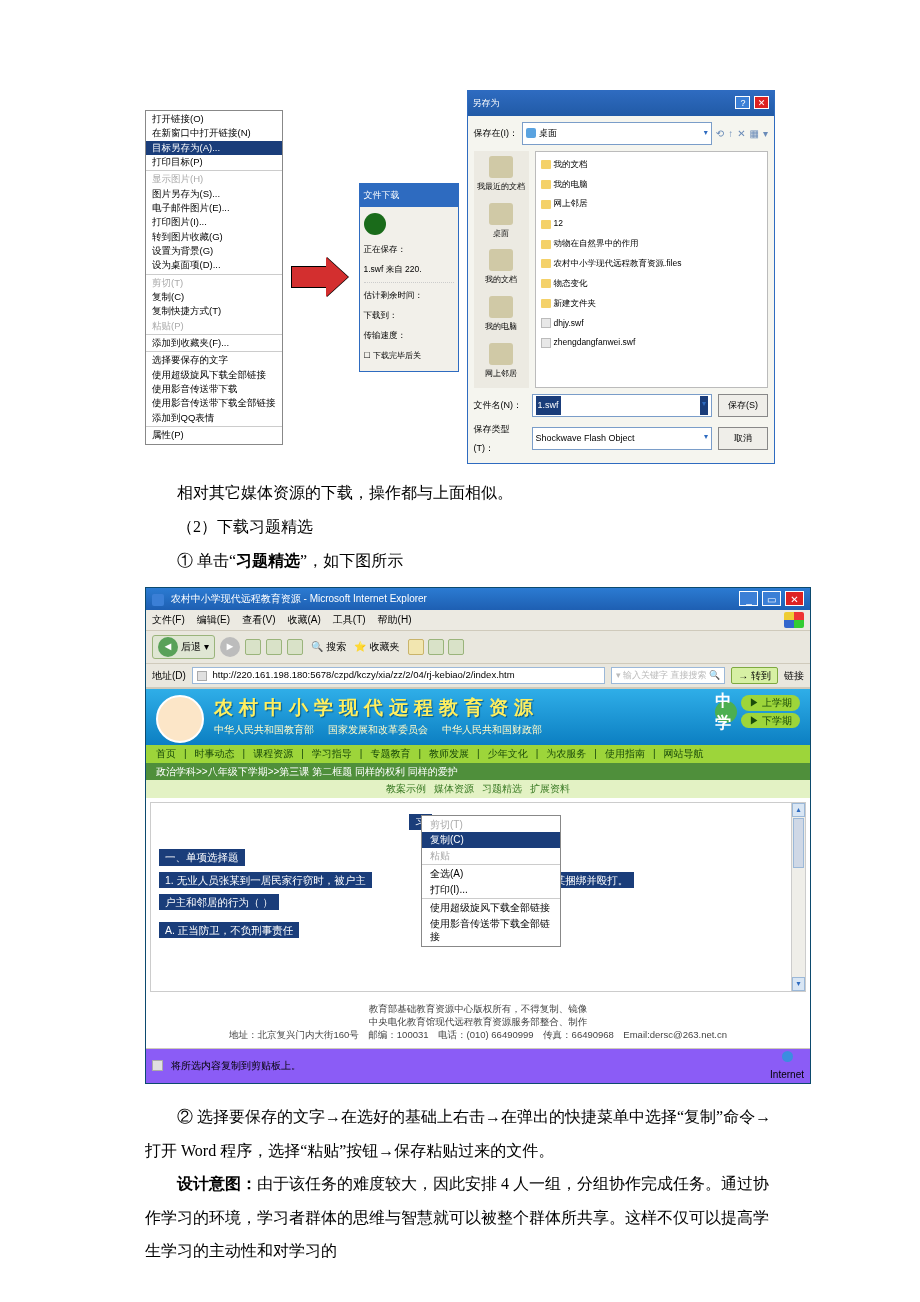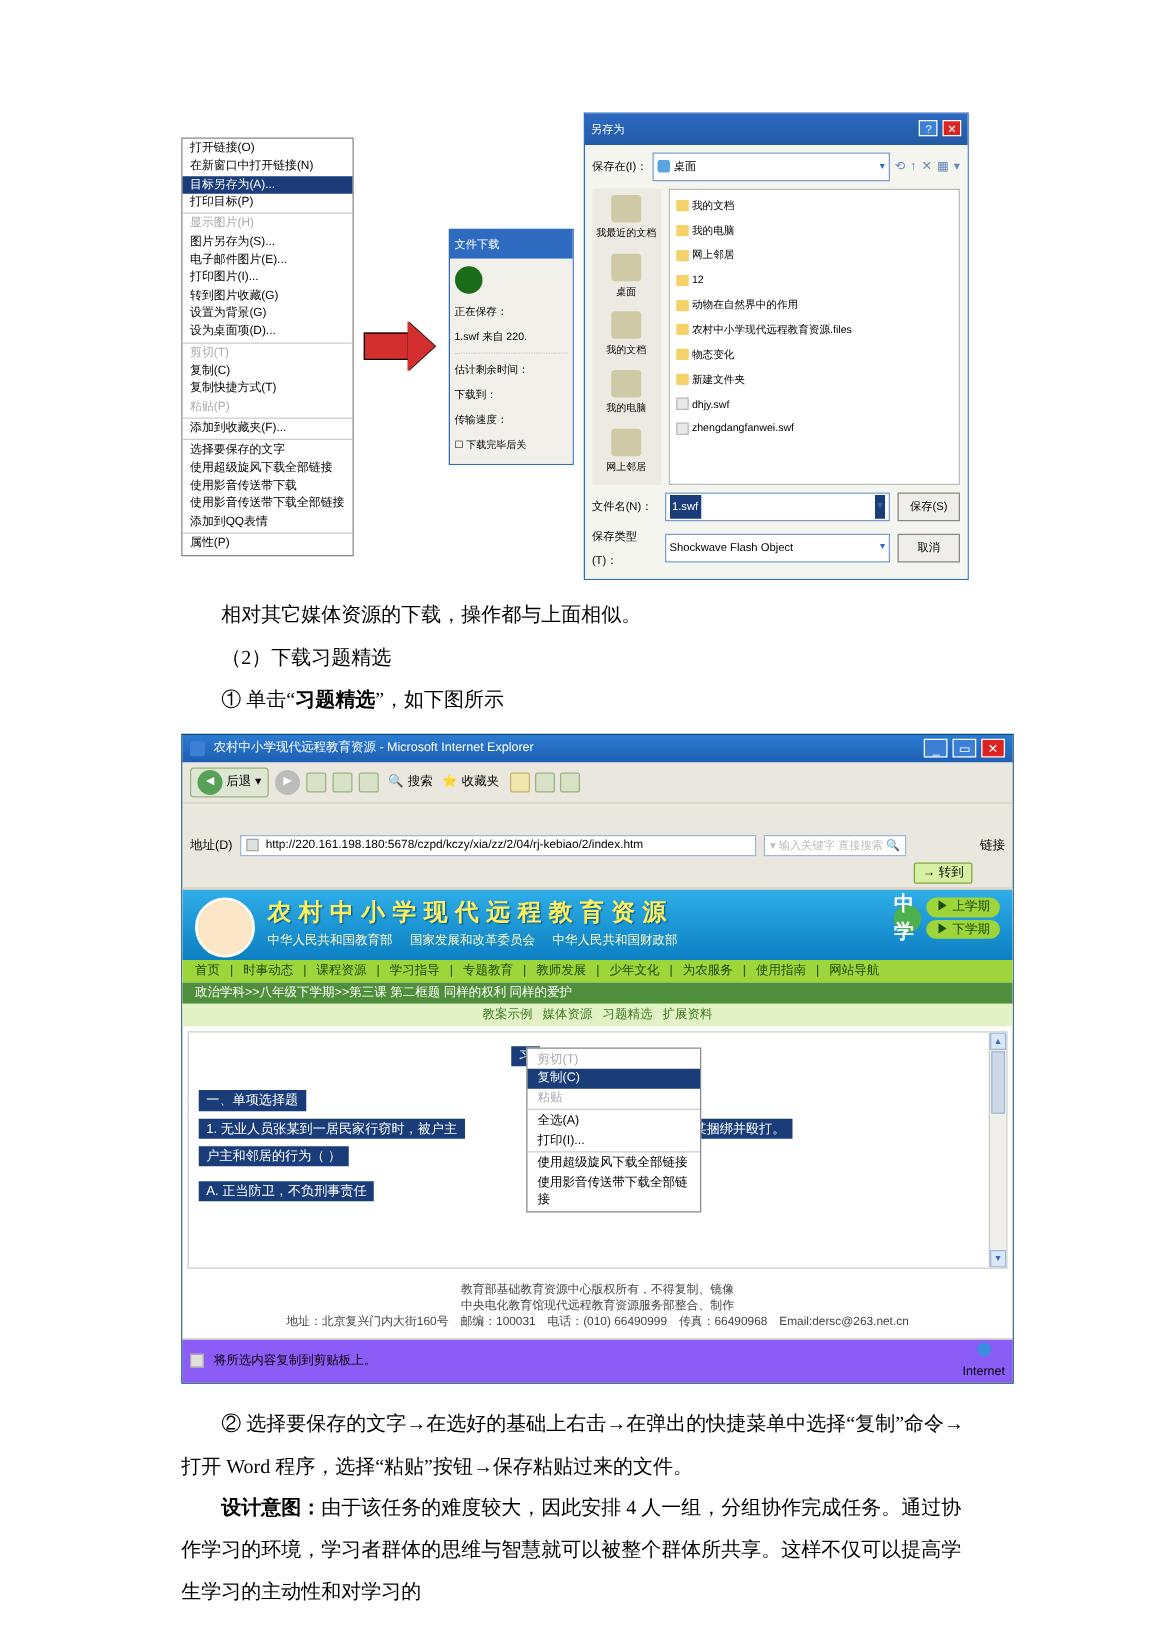--- a/index.html
+++ b/index.html
@@ -651,6 +651,15 @@
         <span class="close">✕</span>
       </span>
     </div>
+    <div class="br-menu" id="br-menu">
+    <span>文件(F)</span>
+        <span>编辑(E)</span>
+        <span>查看(V)</span>
+        <span>收藏(A)</span>
+        <span>工具(T)</span>
+        <span>帮助(H)</span>
+        <span class="winflag"></span>
+      </div>
     <div class="br-tool">
       <span class="nav">
         <span class="back">

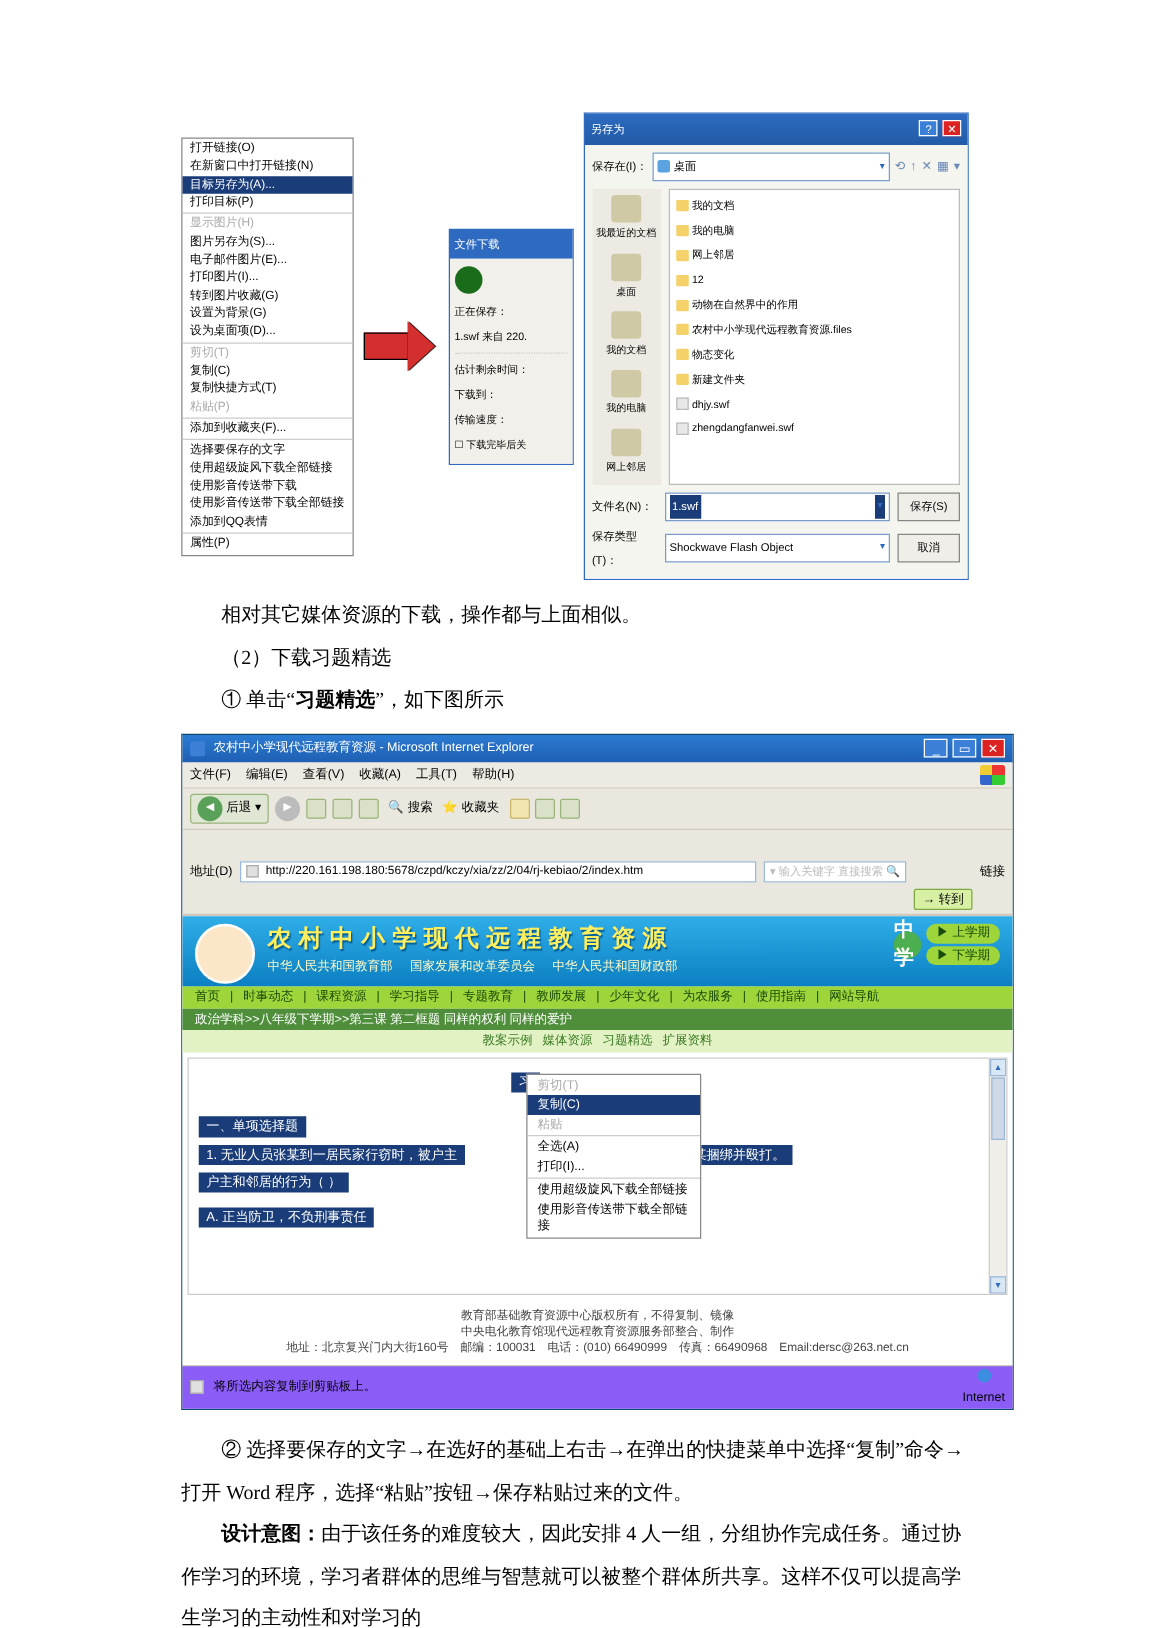--- a/index.html
+++ b/index.html
@@ -314,7 +314,6 @@
     border: 1px solid #7ea940;
     padding: 1px 6px;
     border-radius: 2px;
-    margin-top: 44px;
   }
   .pg {
     background: #fff;

